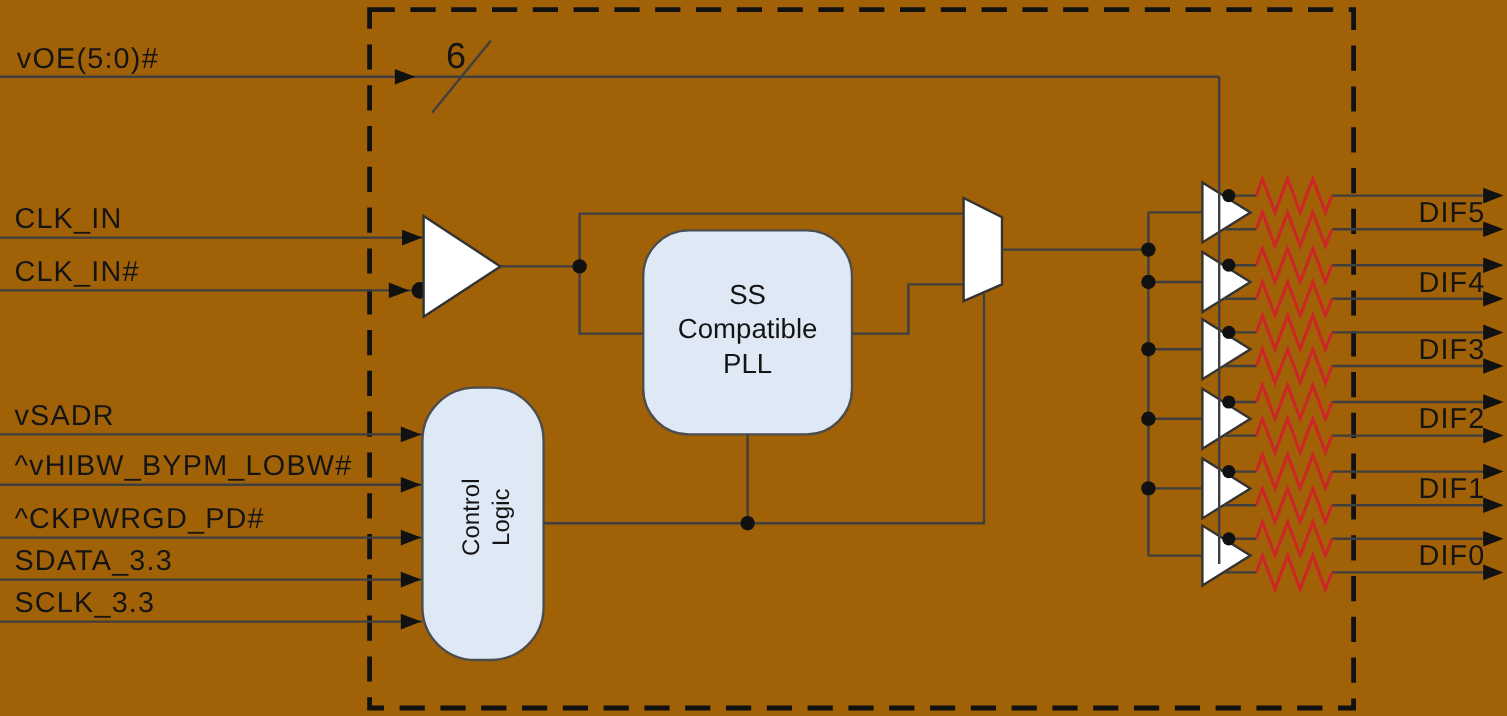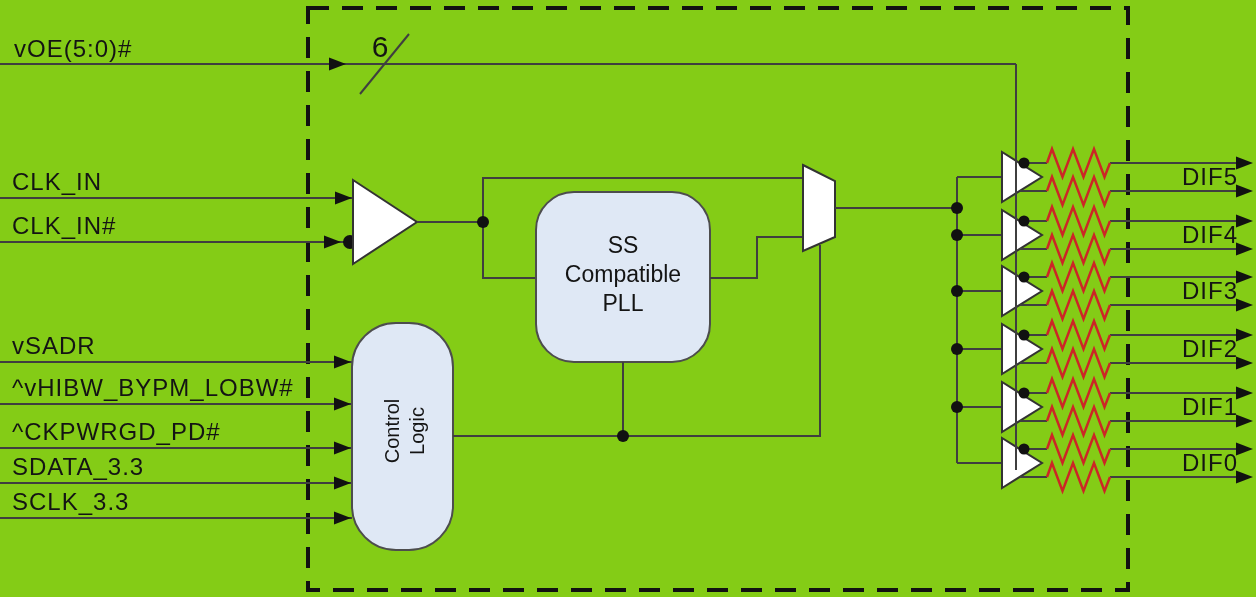--- a/index.html
+++ b/index.html
@@ -3,7 +3,7 @@
 <meta charset="utf-8">
 <style>
   html,body{margin:0;padding:0;background:#ffffff;}
-  .stage{position:relative;width:1256px;height:597px;background:#84cc16;overflow:hidden;}
+  .stage{position:relative;width:1256px;height:597px;background:#a16207;overflow:hidden;}
   svg{display:block;}
   svg text{font-family:"Liberation Sans",sans-serif;fill:#141414;}
   .lbl{font-size:24px;letter-spacing:1px;}

